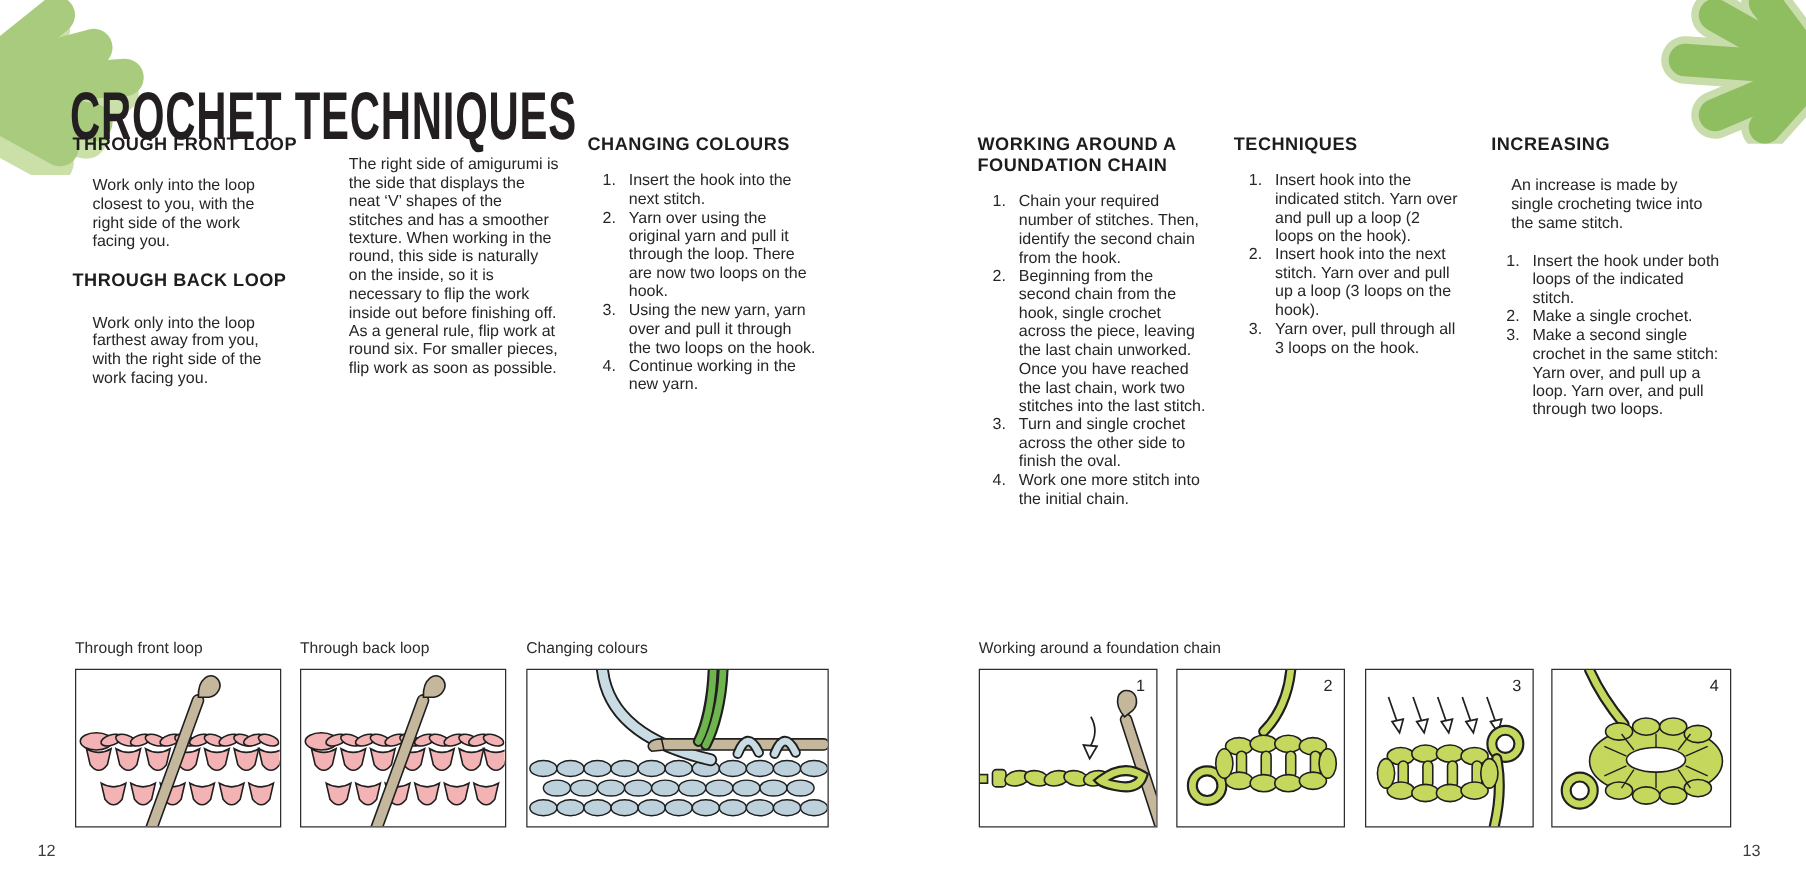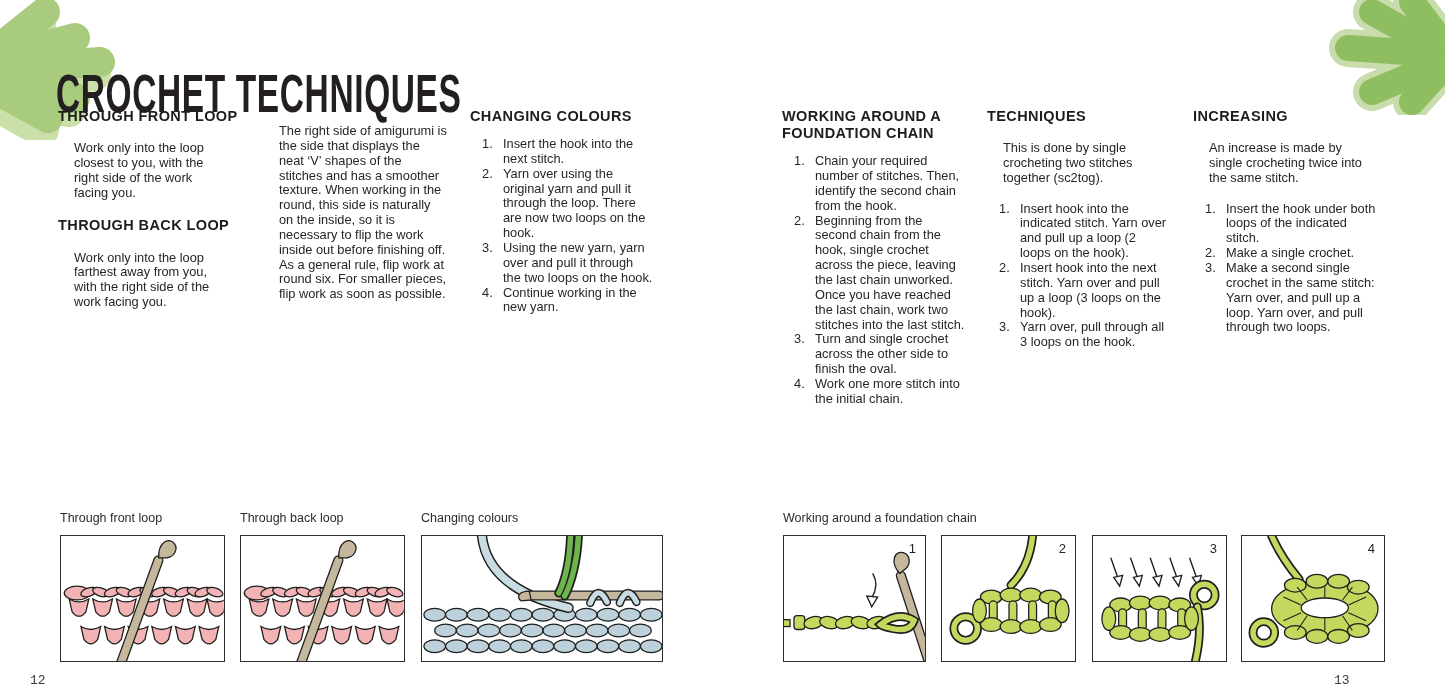--- a/index.html
+++ b/index.html
@@ -158,7 +158,6 @@
 
 <div class="col" style="left:987px; width:192px">
   <h2 class="colhead">TECHNIQUES</h2>
-  <p class="coltext">This is done by single crocheting two stitches together (sc2tog).</p>
   <ol class="steps">
     <li>Insert hook into the indicated stitch. Yarn over and pull up a loop (2 loops on the hook).</li>
     <li>Insert hook into the next stitch. Yarn over and pull up a loop (3 loops on the hook).</li>

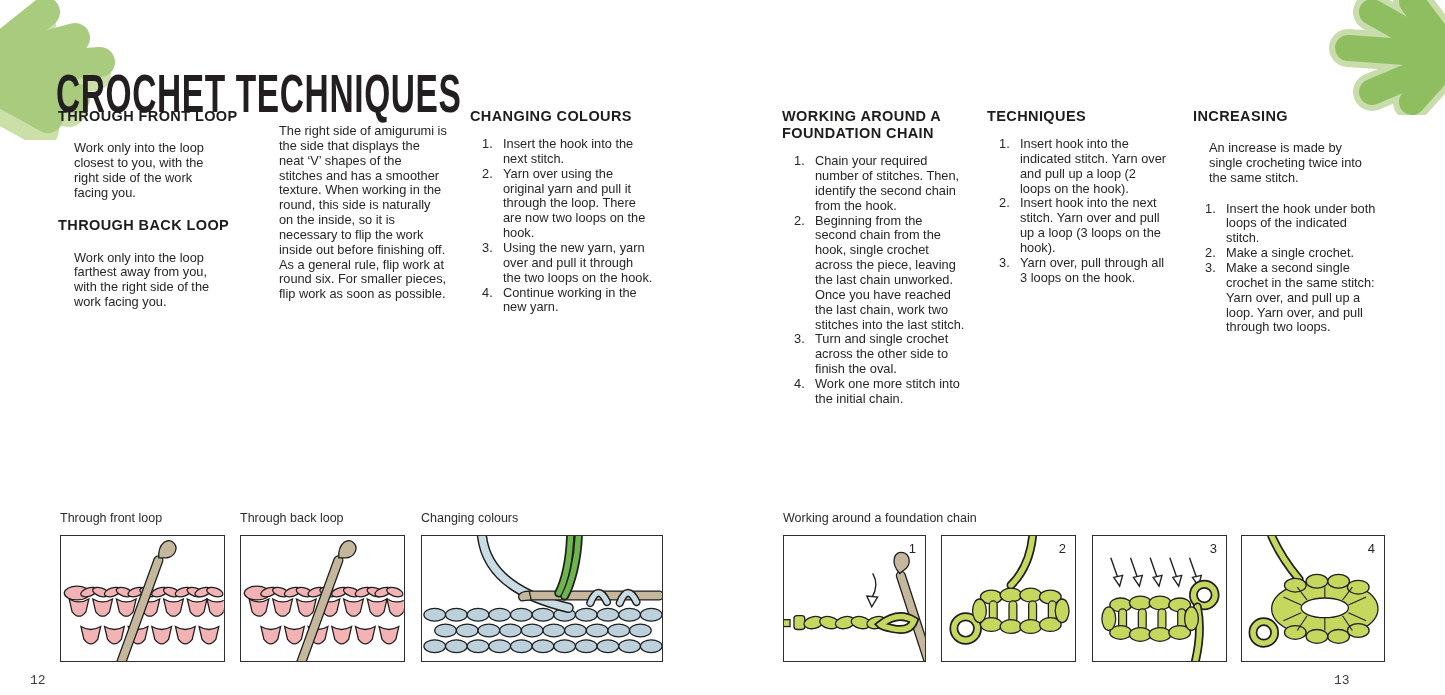--- a/index.html
+++ b/index.html
@@ -35,7 +35,7 @@
   .fig-num {
     position:absolute; top:5px; right:9px; font-size:13px; color:#262626;
   }
-  .page-num { position:absolute; top:673px; font-size:13px; color:#3c3c3c;font-family:Liberation Mono, monospace; }
+  .page-num { position:absolute; top:673px; font-size:13px; color:#3c3c3c; }
   
   .pink  { fill:#f3b2b4; stroke:#1f1f1f; stroke-width:1.3; }
   .blue  { fill:#bcd1db; stroke:#1f1f1f; stroke-width:1.2; }

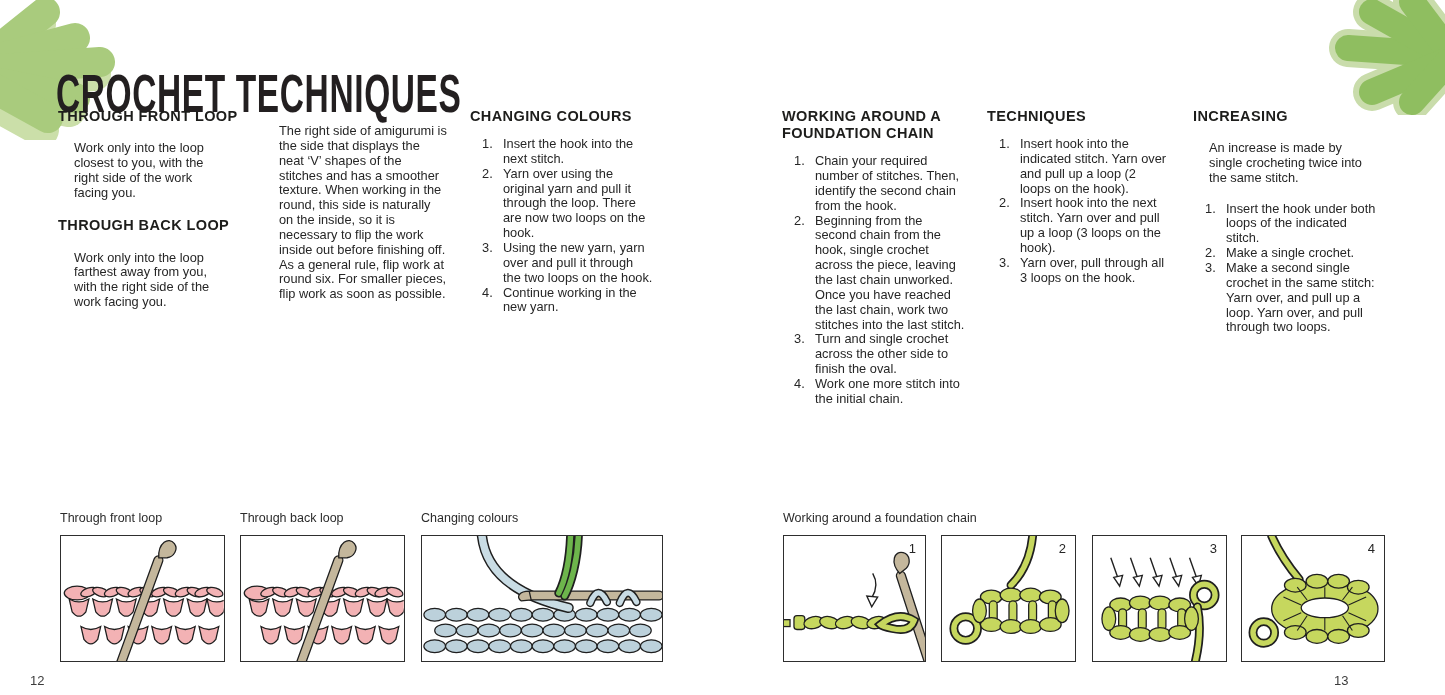--- a/index.html
+++ b/index.html
@@ -368,6 +368,6 @@
 </div>
 
 <div class="page-num" style="left:30px">12</div>
-<div class="page-num" style="left:1334px">13</div>
+<div class="page-num" style="left:1394px">13</div>
 
 </body></html>

